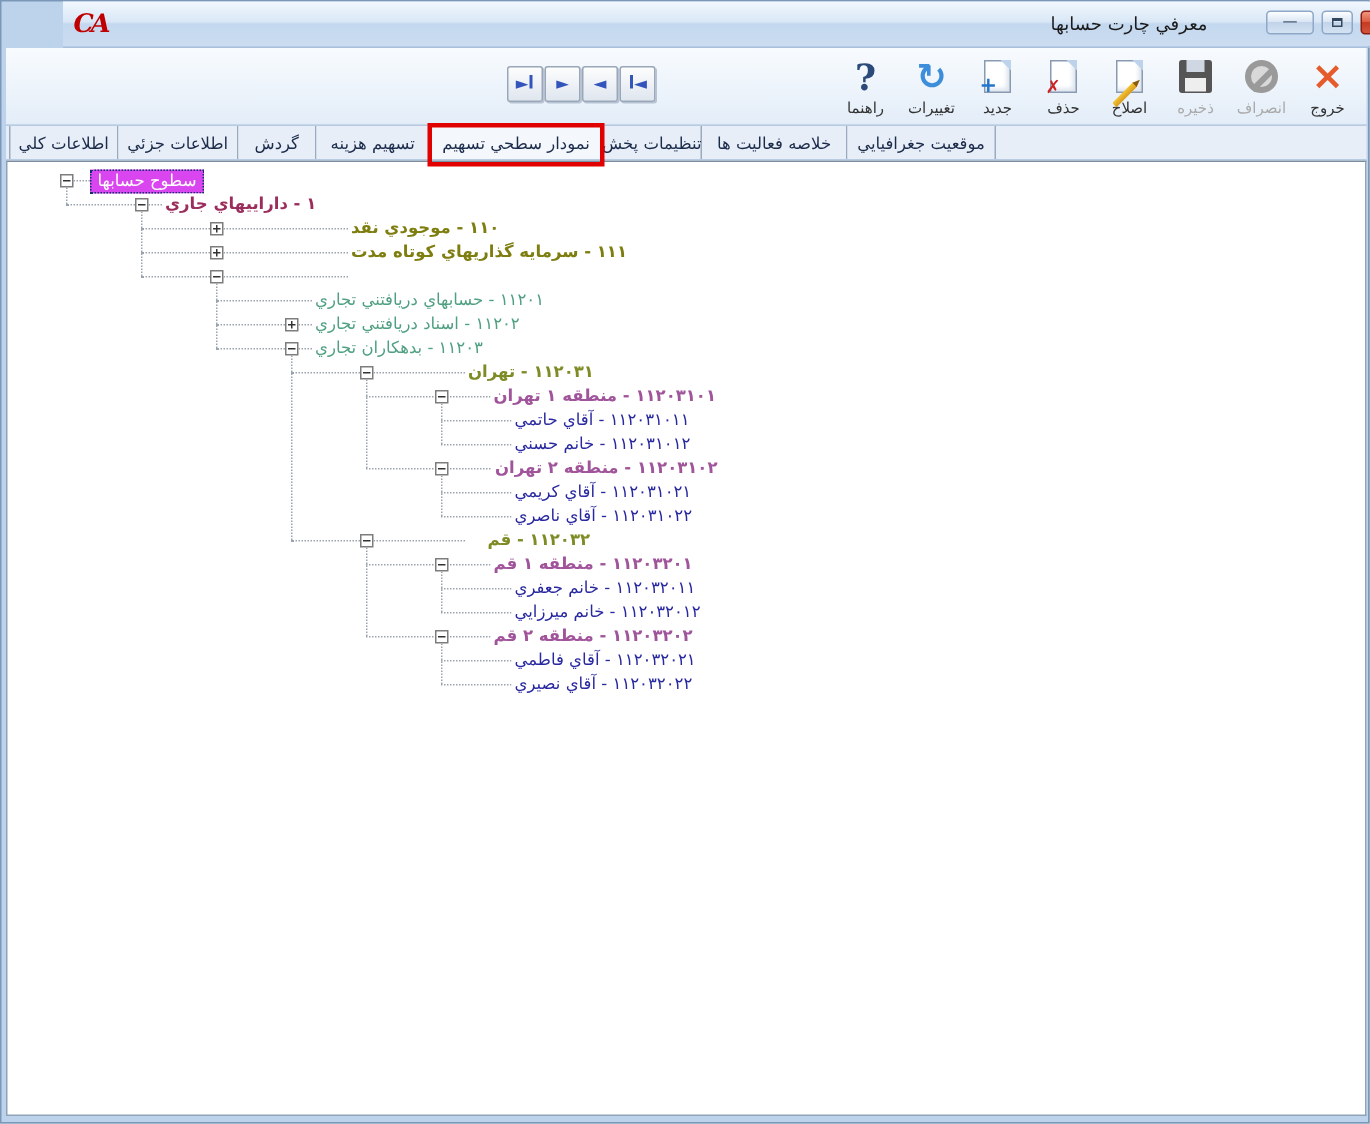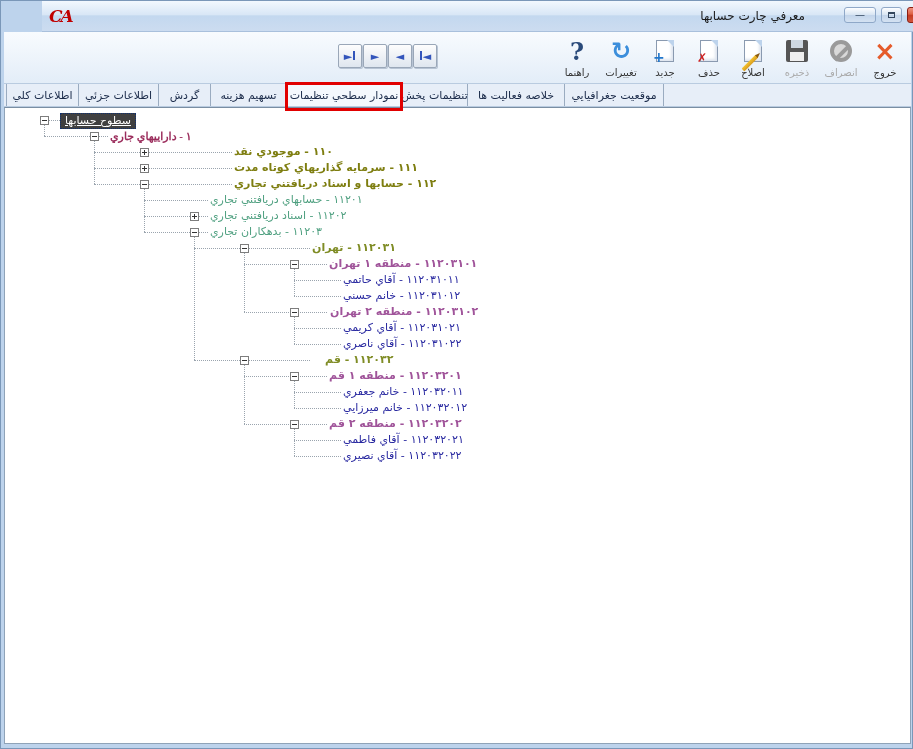--- a/index.html
+++ b/index.html
@@ -201,7 +201,7 @@
         <span>تسهيم هزينه</span>
       </div>
       <div class="tab selected" style="width: 115px;">
-        <span>نمودار سطحي تنظيمات</span>
+        <span>نمودار سطحي تسهيم</span>
         <div class="red-annotation"></div>
       </div>
       <div class="tab" style="width: 66px;">

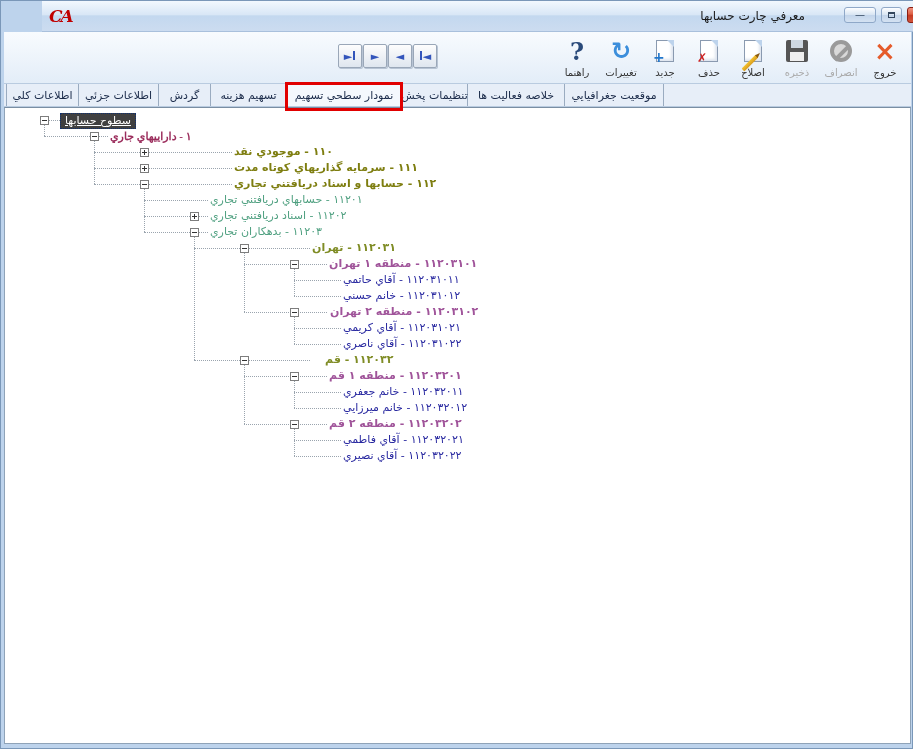--- a/index.html
+++ b/index.html
@@ -219,7 +219,7 @@
     <div class="tree" id="tree">
         <div class="dotline" style="left: 39px; top: 12px; width: 16px;"></div>
         <div class="tbox" style="left: 35px; top: 8px;"></div>
-        <div class="tlabel root" style="left: 55px; top: 5px; background: #404040; text-decoration: underline;">سطوح حسابها</div>
+        <div class="tlabel root" style="left: 55px; top: 5px; background: #d946ef;">سطوح حسابها</div>
         <div class="dotline" style="left: 39px; top: 28px; width: 64px;"></div>
         <div class="tbox" style="left: 85px; top: 24px;"></div>
         <div class="tlabel b" style="left: 103px; top: 21px; color: rgb(155, 45, 92); font-family: Liberation Serif, serif;">١ - داراييهاي جاري</div>

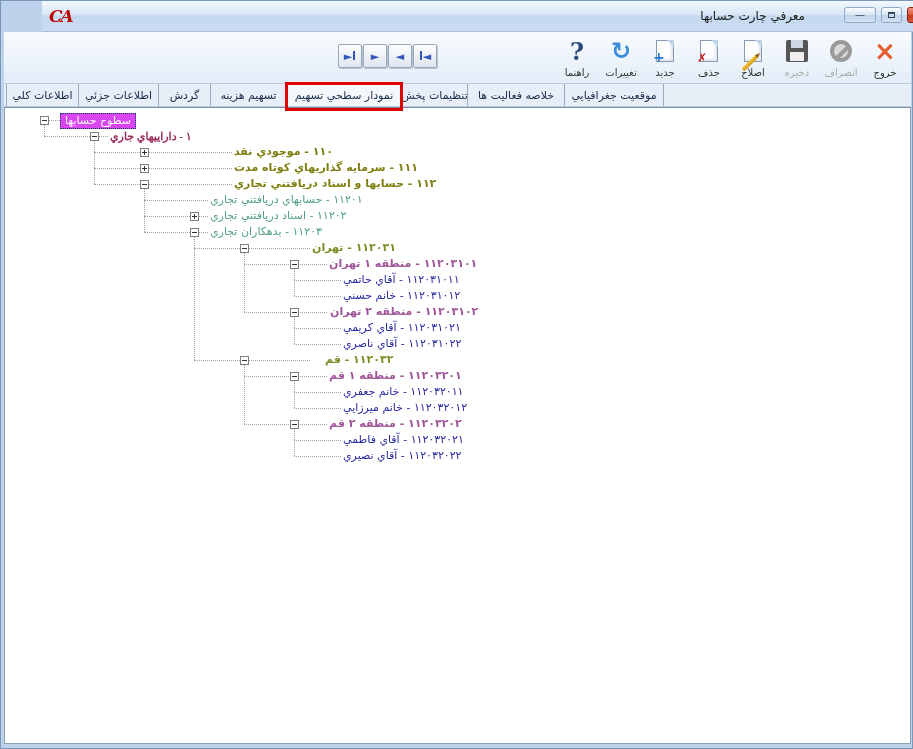--- a/index.html
+++ b/index.html
@@ -222,7 +222,7 @@
         <div class="tlabel root" style="left: 55px; top: 5px; background: #d946ef;">سطوح حسابها</div>
         <div class="dotline" style="left: 39px; top: 28px; width: 64px;"></div>
         <div class="tbox" style="left: 85px; top: 24px;"></div>
-        <div class="tlabel b" style="left: 103px; top: 21px; color: rgb(155, 45, 92); font-family: Liberation Serif, serif;">١ - داراييهاي جاري</div>
+        <div class="tlabel b" style="left: 103px; top: 21px; color: rgb(155, 45, 92);">١ - داراييهاي جاري</div>
         <div class="dotline" style="left: 89px; top: 44px; width: 138px;"></div>
         <div class="tbox plus" style="left: 135px; top: 40px;"></div>
         <div class="tlabel b" style="left: 227px; top: 37px; color: rgb(126, 126, 16);">١١٠ - موجودي نقد</div>

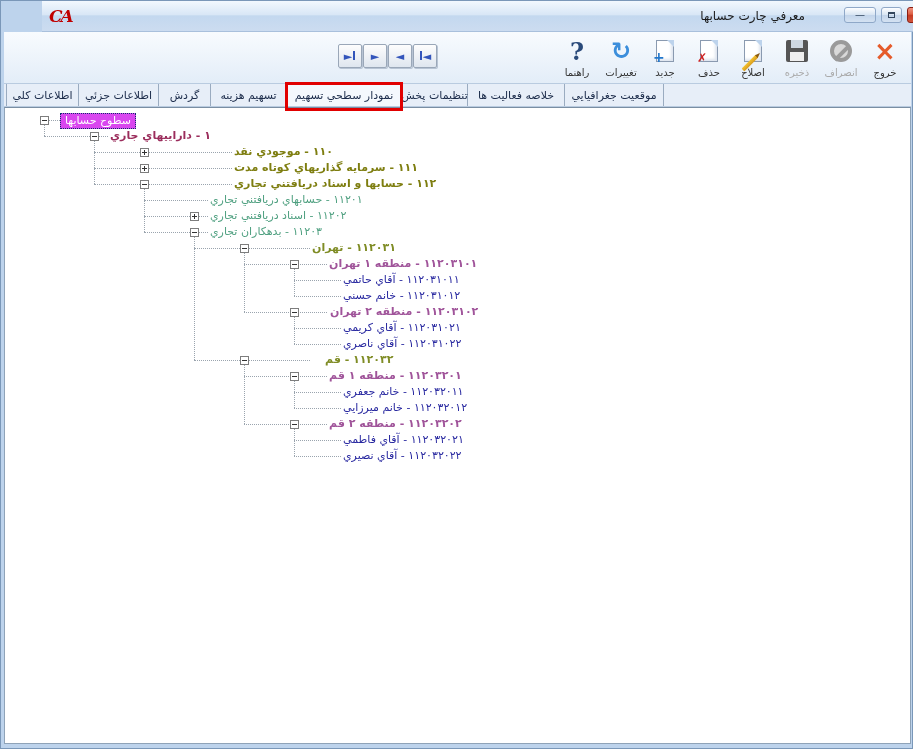--- a/index.html
+++ b/index.html
@@ -231,7 +231,6 @@
         <div class="tlabel b" style="left: 227px; top: 53px; color: rgb(126, 126, 16);">١١١ - سرمايه گذاريهاي كوتاه مدت</div>
         <div class="dotline" style="left: 89px; top: 76px; width: 138px;"></div>
         <div class="tbox" style="left: 135px; top: 72px;"></div>
-        <div class="tlabel b" style="left: 227px; top: 69px; color: rgb(126, 126, 16);">١١٢ - حسابها و اسناد دريافتني تجاري</div>
         <div class="dotline" style="left: 139px; top: 92px; width: 64px;"></div>
         <div class="tlabel" style="left: 203px; top: 85px; color: rgb(79, 160, 128);">١١٢٠١ - حسابهاي دريافتني تجاري</div>
         <div class="dotline" style="left: 139px; top: 108px; width: 64px;"></div>

